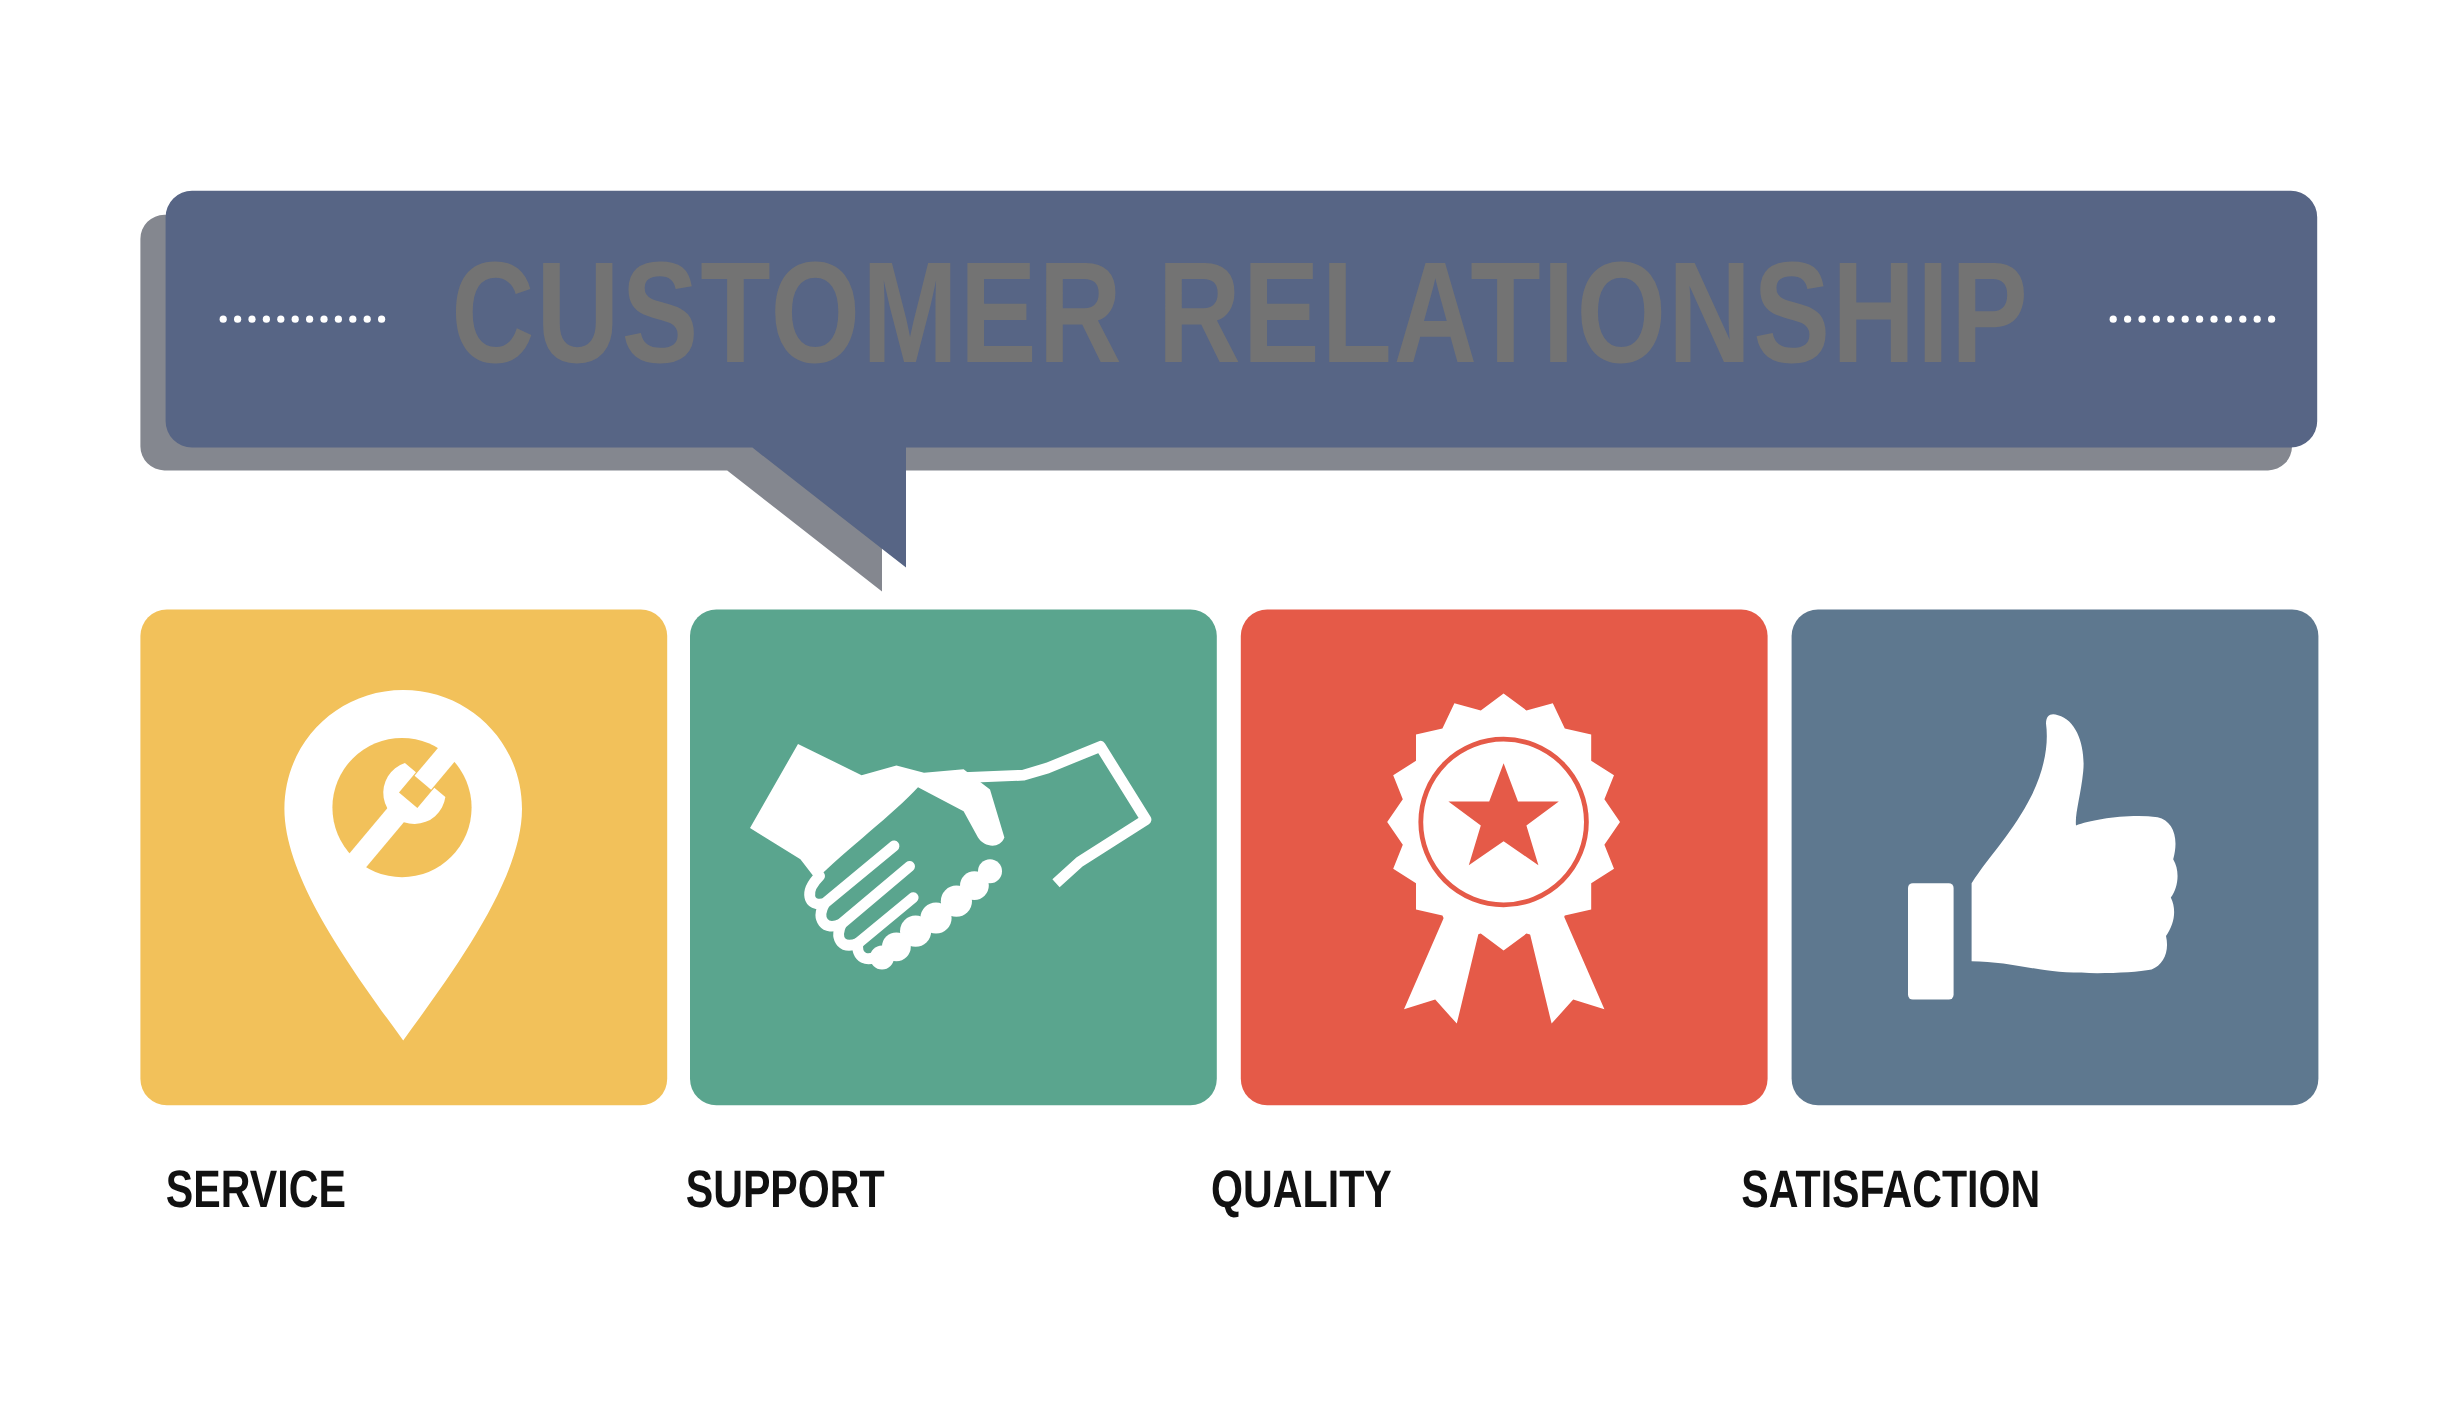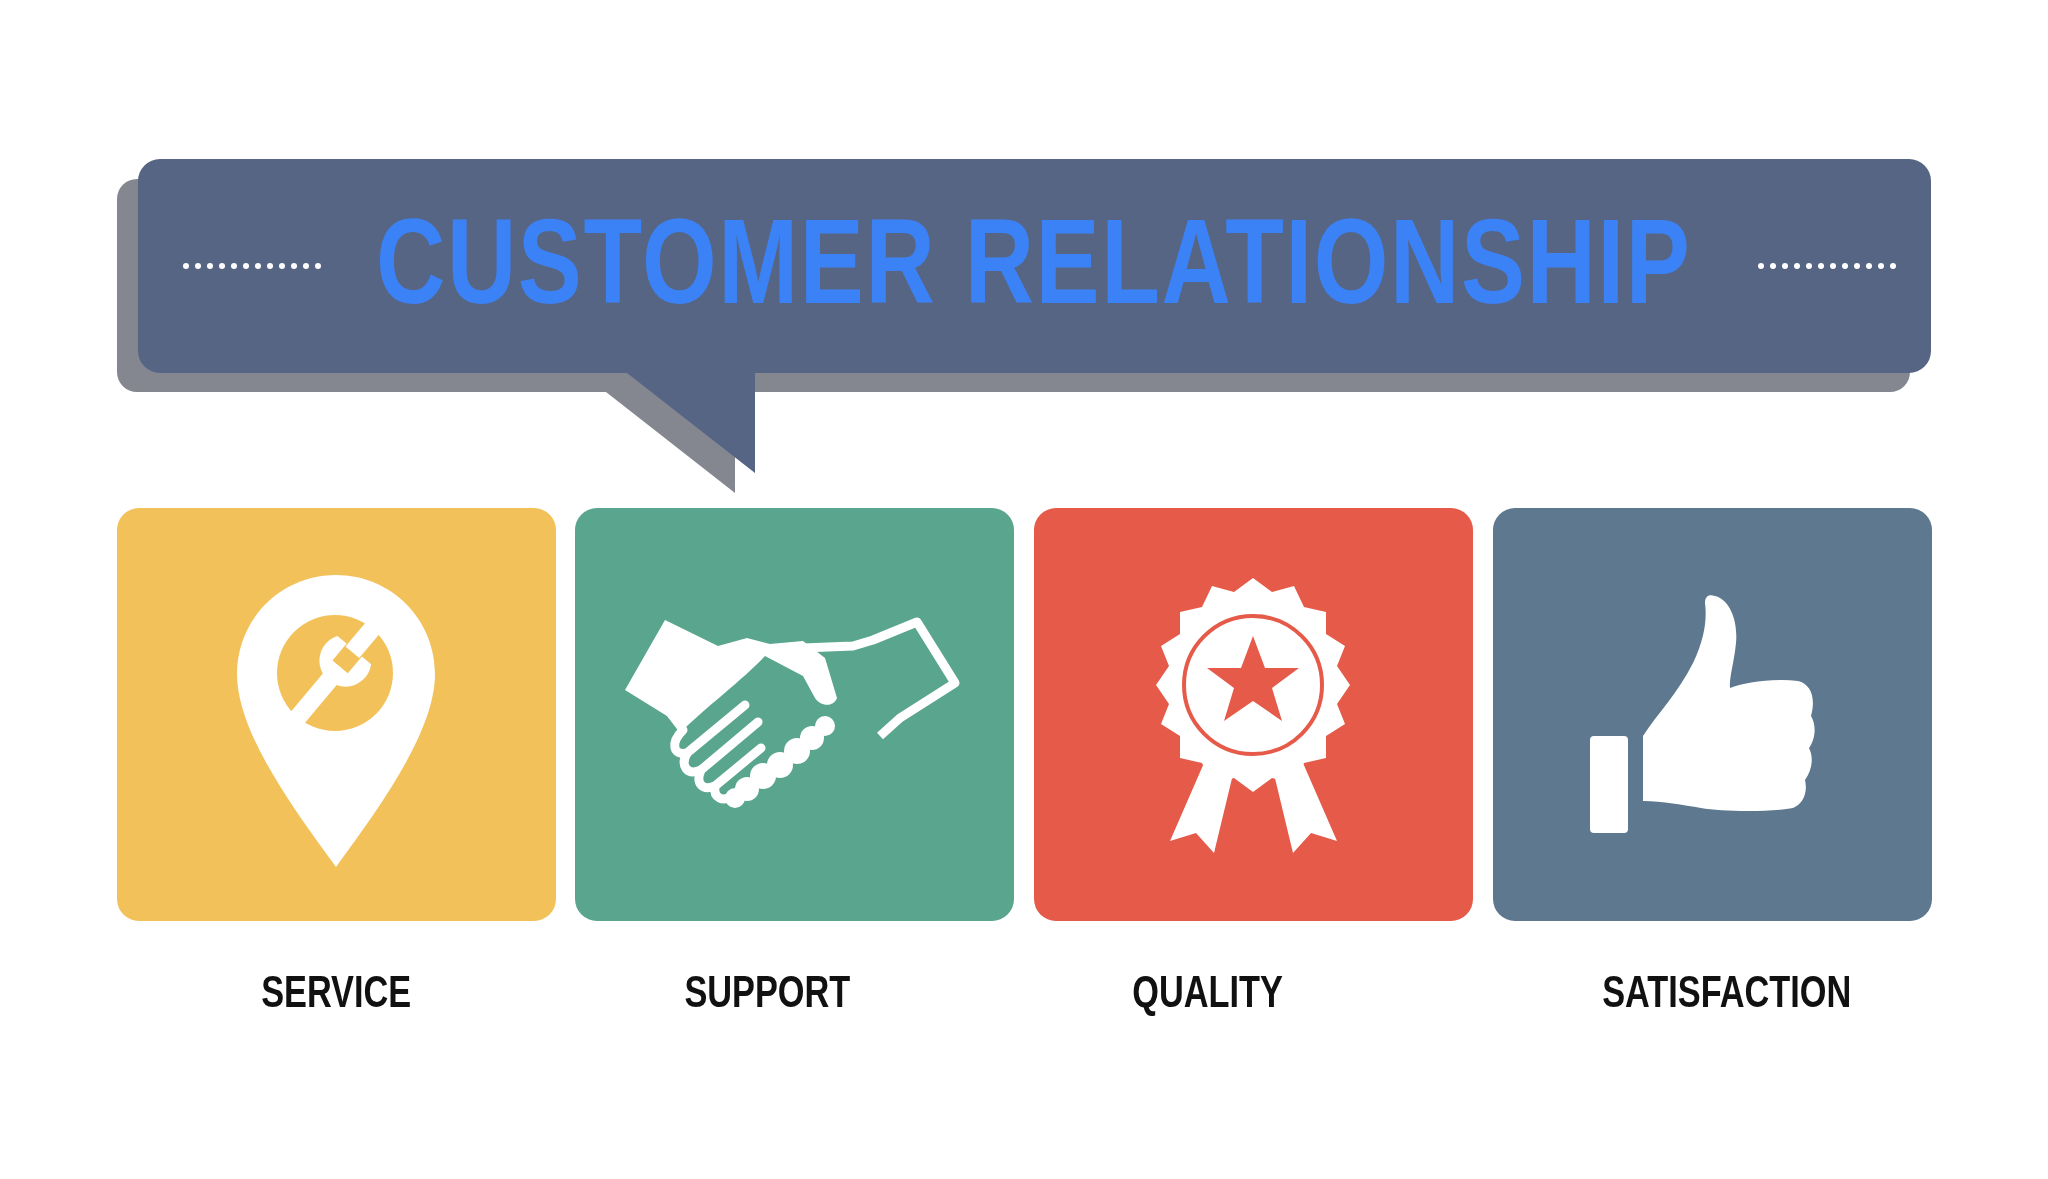--- a/index.html
+++ b/index.html
@@ -7,7 +7,7 @@
   #bubble-svg { position:absolute; left:0; top:0; width:2048px; height:520px; }
   .title {
     position:absolute; left:376px; top:196px; width:1300px; height:130px;
-    color:#3b82f6; font-size:120px; font-weight:bold; line-height:130px;
+    color:#737373; font-size:120px; font-weight:bold; line-height:130px;
     white-space:nowrap; letter-spacing:2px;
     transform-origin:left center;
   }

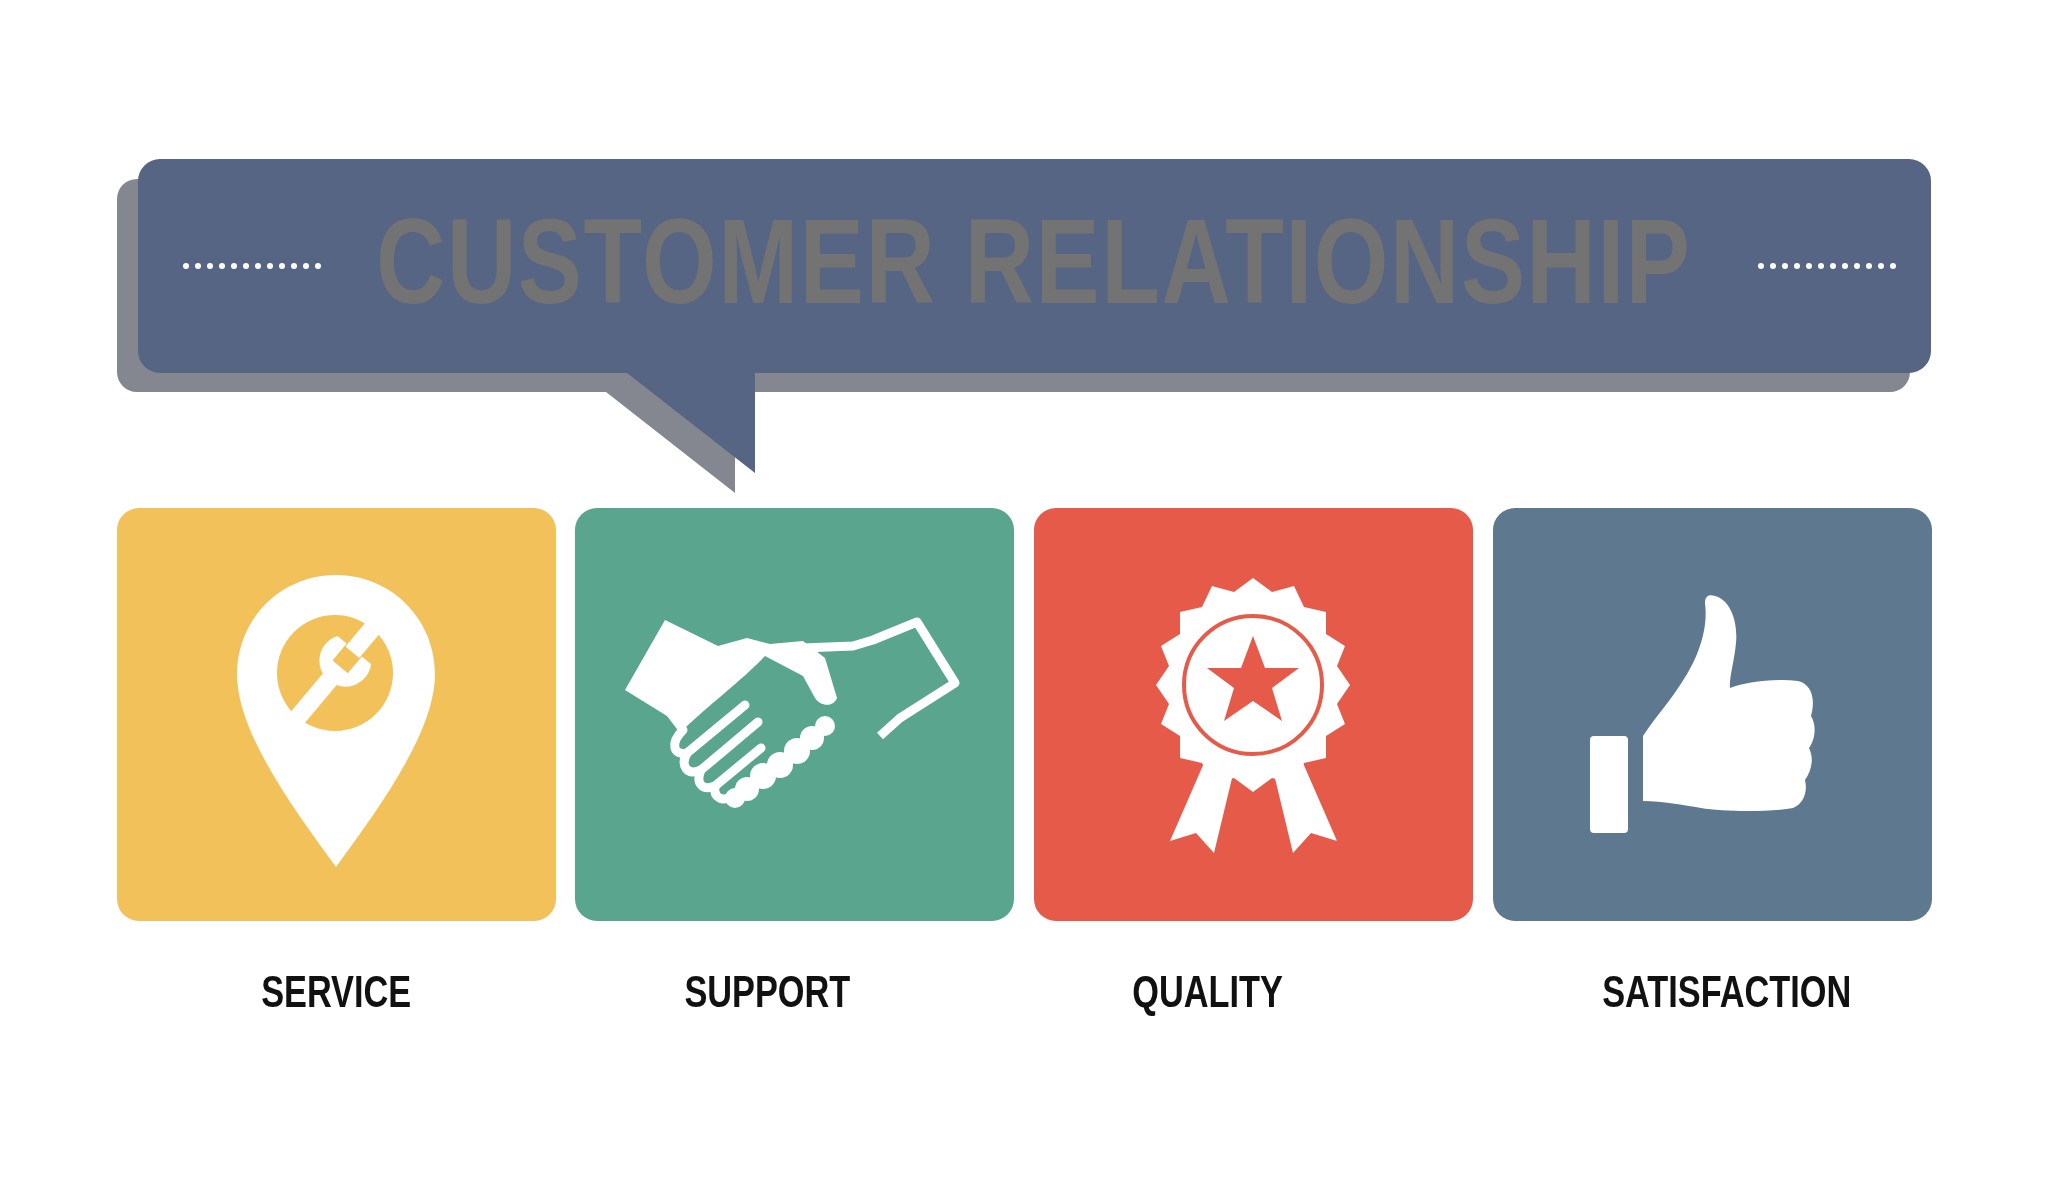--- a/index.html
+++ b/index.html
@@ -17,7 +17,7 @@
   .card { position:absolute; top:508px; width:439px; height:413px; border-radius:22px; }
   .card svg { position:absolute; left:0; top:0; width:439px; height:413px; }
   .label {
-    position:absolute; top:970px; width:439px; text-align:center;
+    position:absolute; top:970px; width:439px; 
     font-size:44px; font-weight:bold; color:#111111; line-height:44px;
   }
   .label-inner { display:inline-block; transform:scaleX(0.78); transform-origin:center center; }

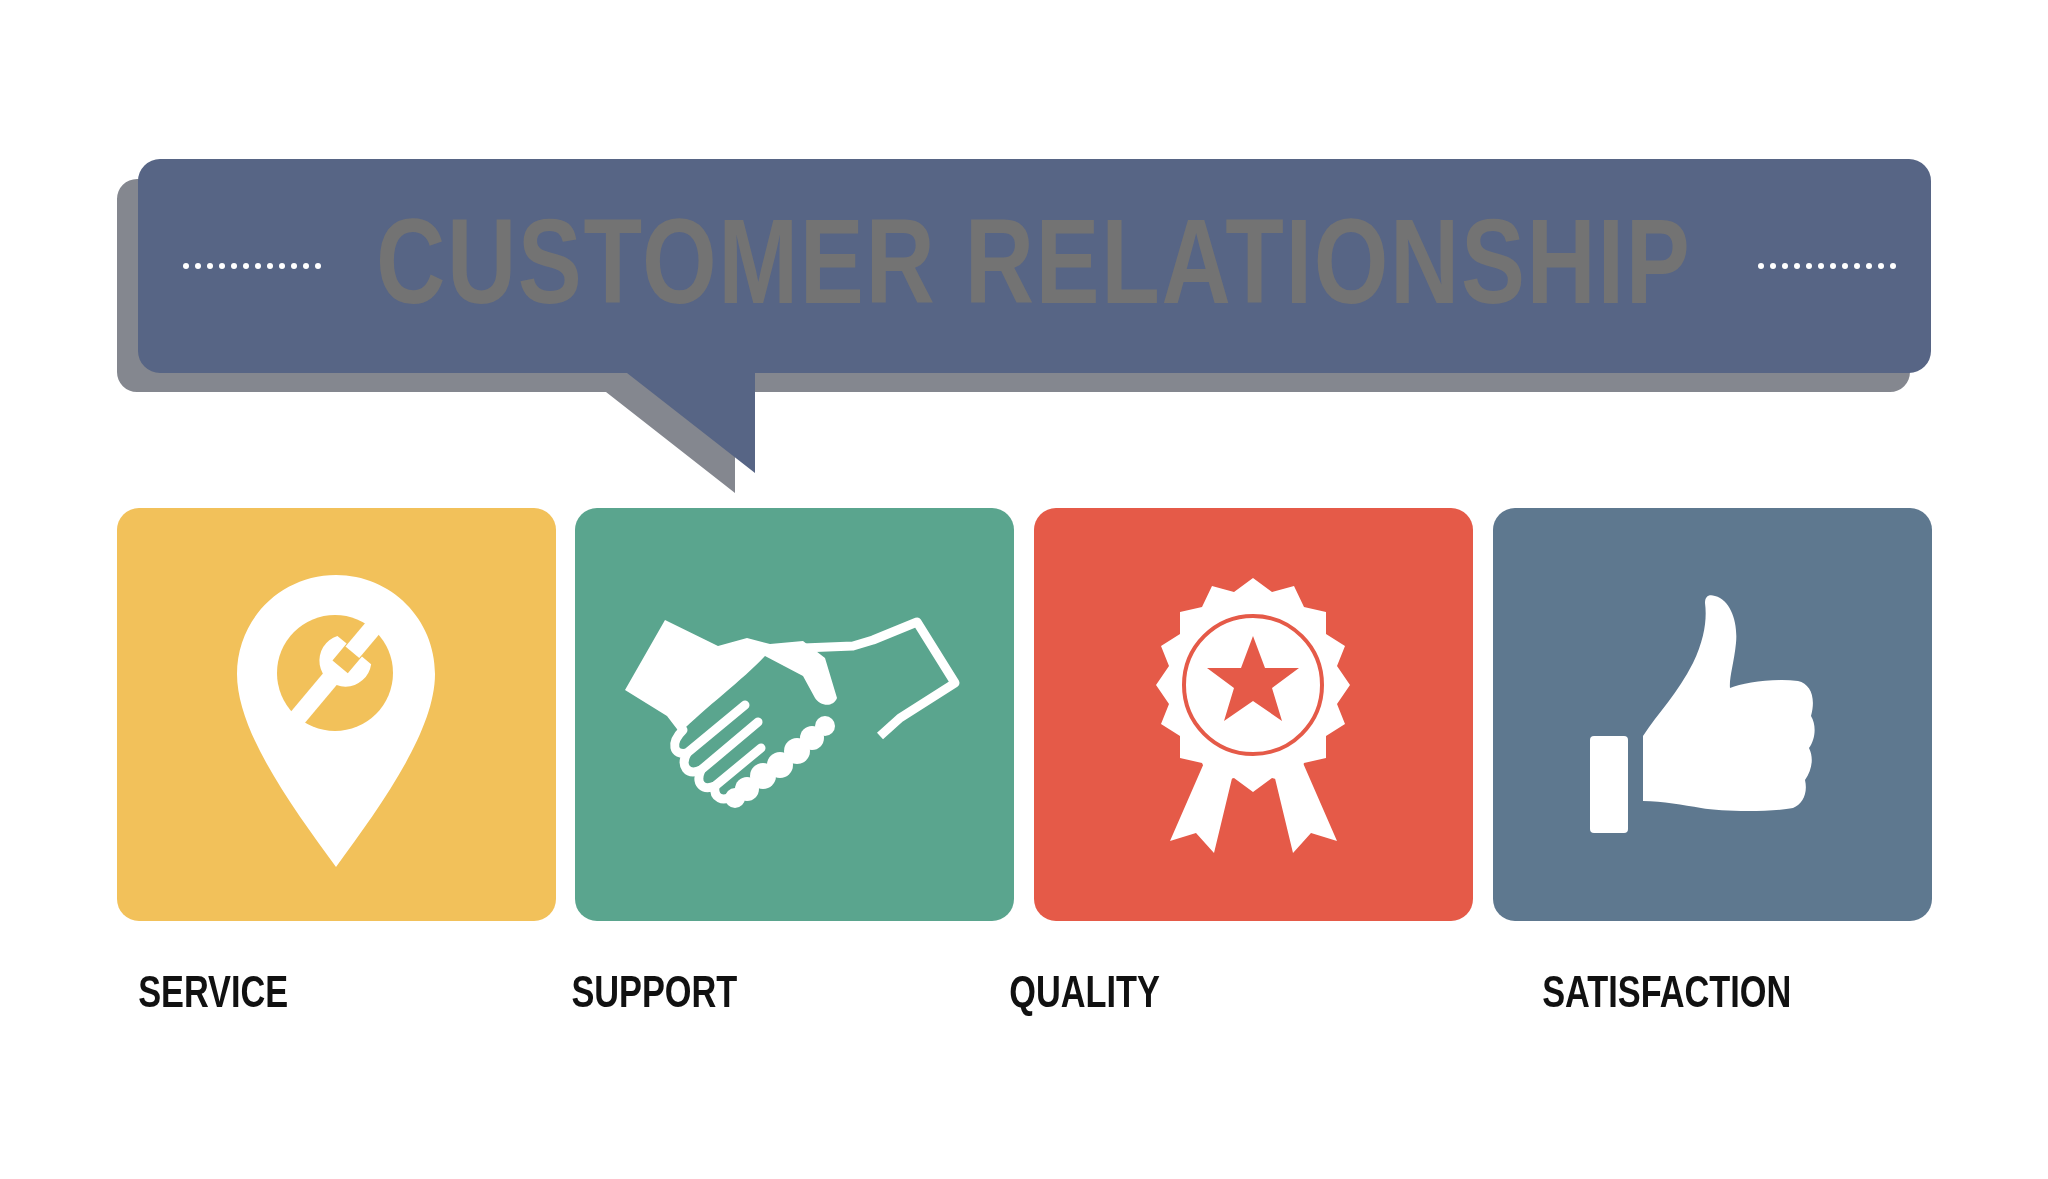--- a/index.html
+++ b/index.html
@@ -136,7 +136,7 @@
     <path d="M150,228 C165,205 185,185 200,155 C212,130 214,110 212,95 C212,88 216,86 222,88 C238,92 245,115 243,135 C241,155 236,170 237,180 C250,175 280,170 305,173 C318,176 323,190 318,208 C324,218 322,232 316,240 C321,250 319,262 312,272 C315,285 310,296 300,300 C280,304 230,304 208,300 C190,297 170,293 150,293 Z" fill="#ffffff"></path>
   </svg>
 </div>
-<div class="label" style="left:1507px;">
+<div class="label" style="left:1416px;">
   <span class="label-inner">SATISFACTION</span>
 </div>
 

